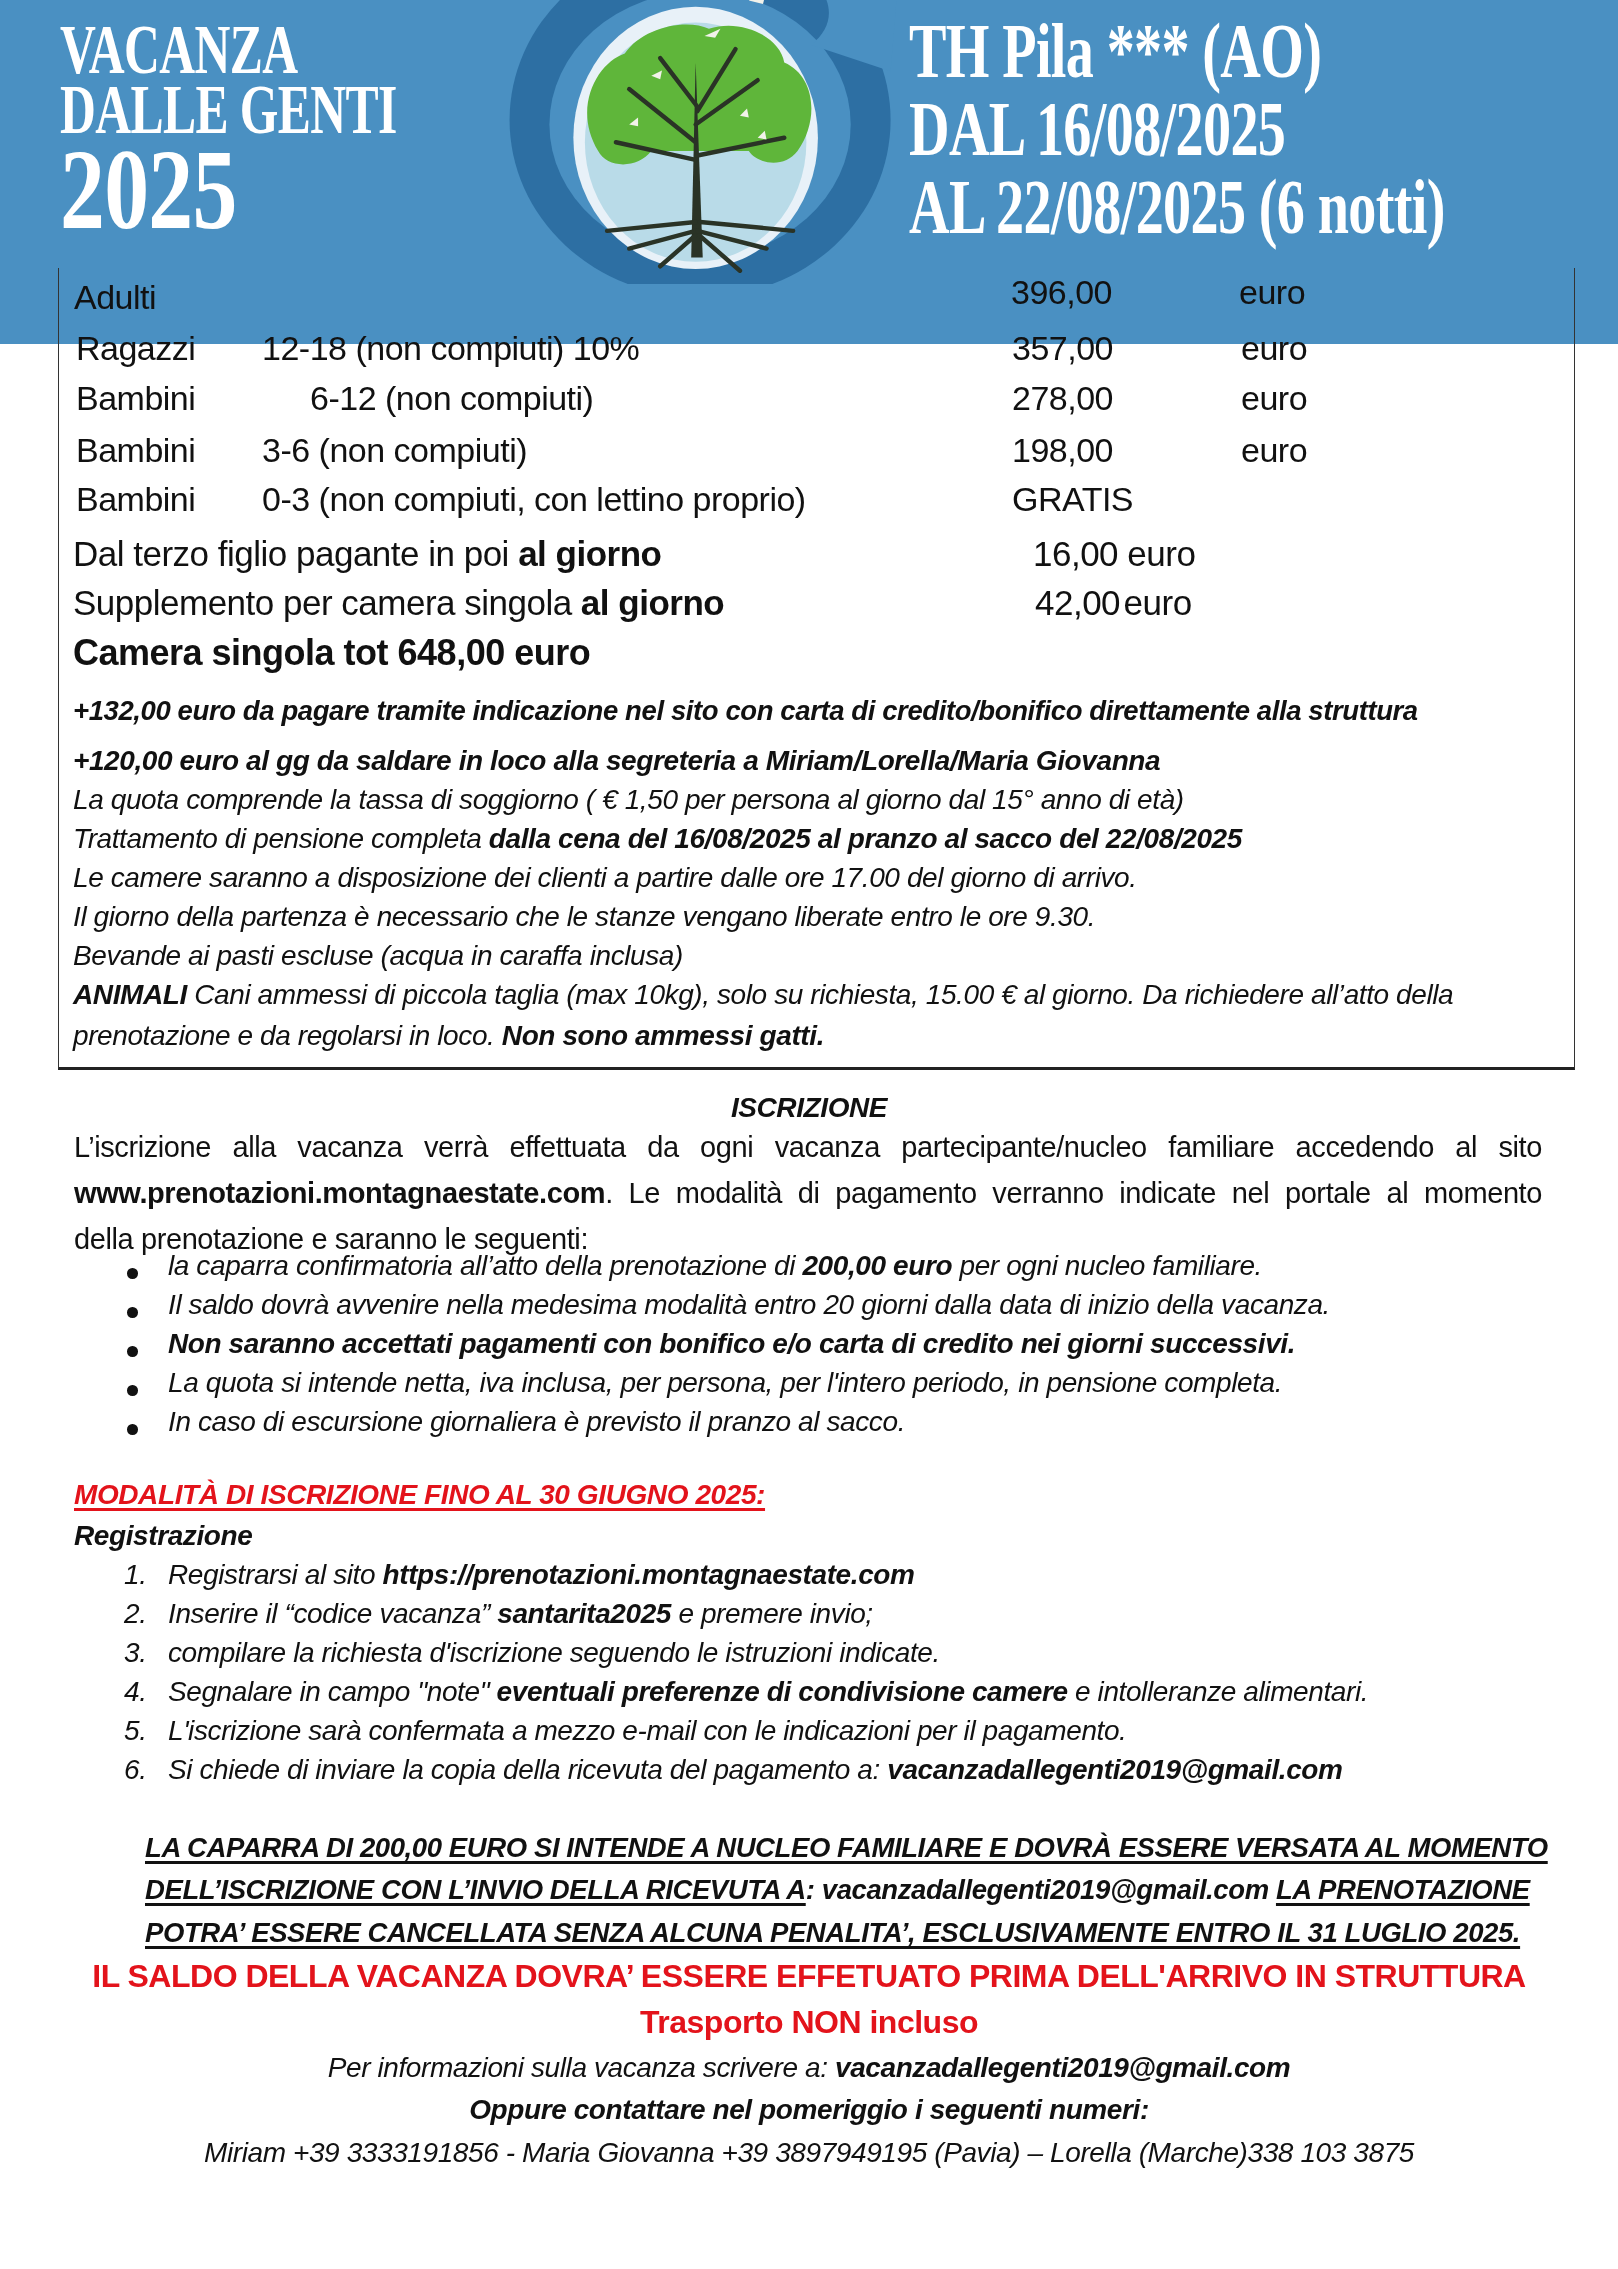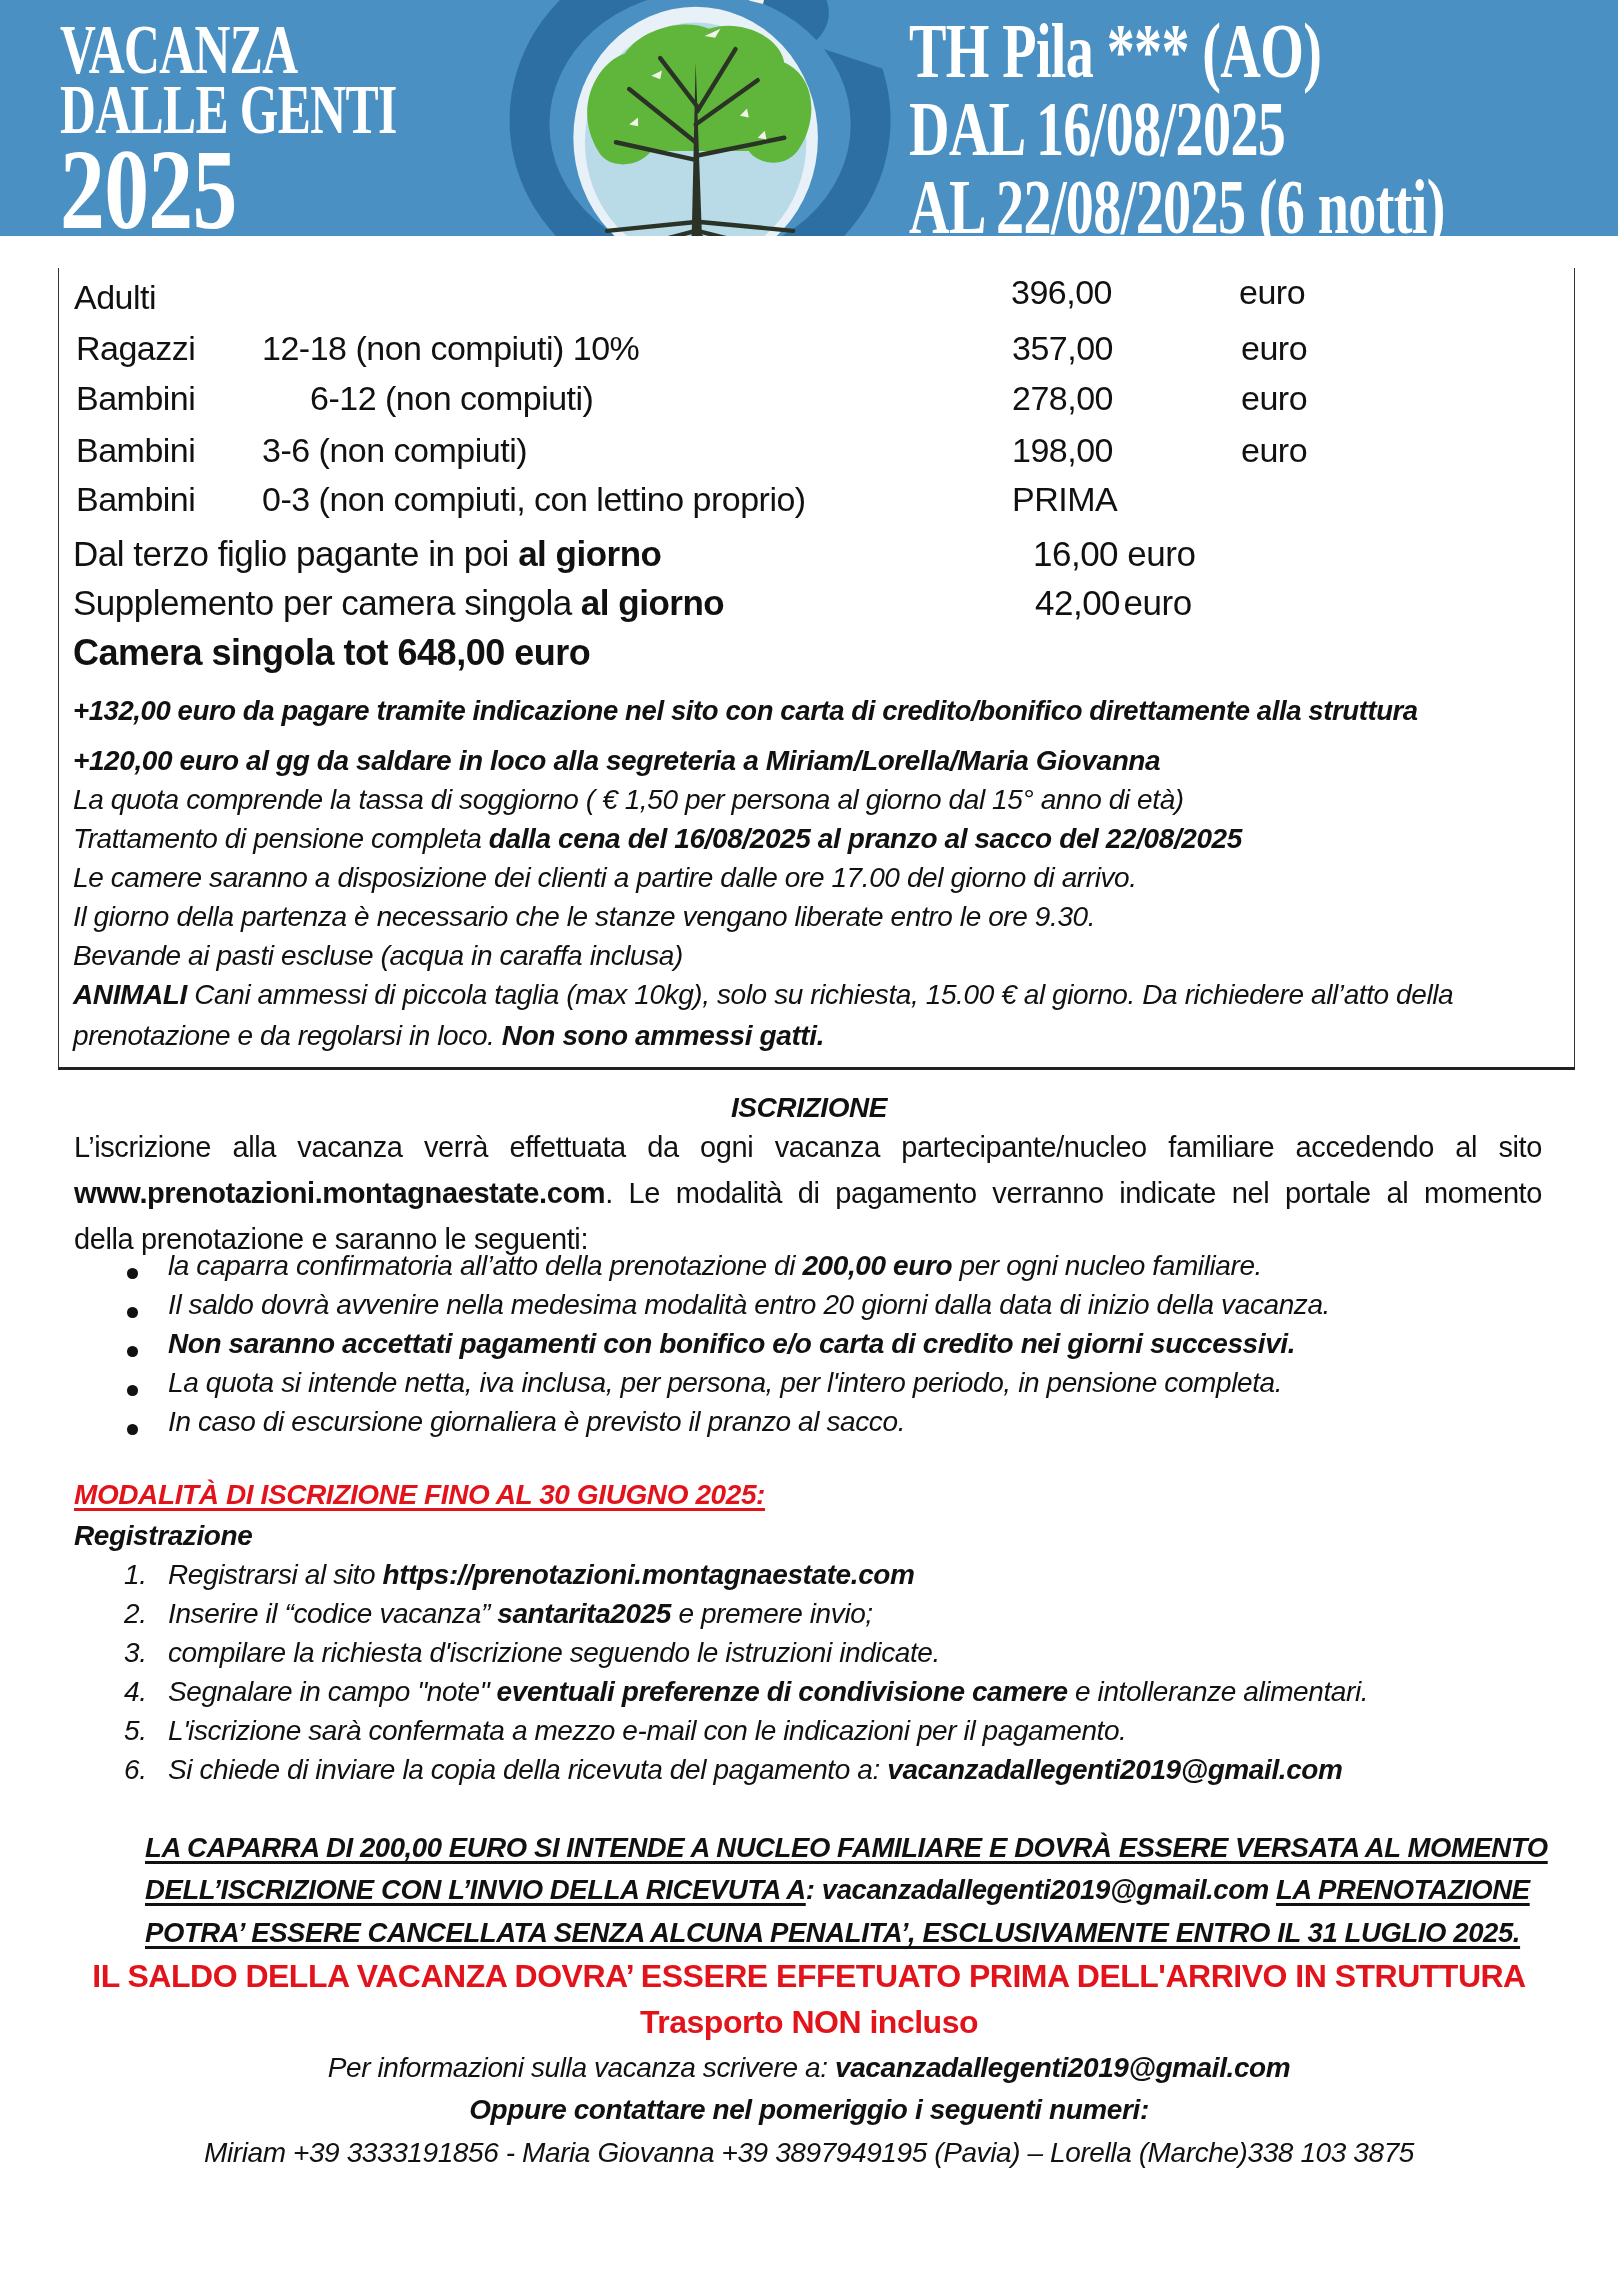--- a/index.html
+++ b/index.html
@@ -5,7 +5,7 @@
   html, body { margin:0; padding:0; background:#ffffff; }
   body { width:1618px; height:2270px; position:relative; overflow:hidden;
          font-family:"Liberation Sans", sans-serif; color:#111; }
-  .header { position:absolute; left:0; top:0; width:1618px; height:236px; background:#4a90c2; overflow:hidden; }
+  .header { position:absolute; left:0; top:0; width:1618px; height:344px; background:#4a90c2; overflow:hidden; }
   .hdr-title { position:absolute; color:#fff; font-family:"Liberation Serif", serif; font-weight:bold;
                transform-origin:left top; white-space:nowrap; letter-spacing:-0.9px; }
   .hdr-left { left:60px; top:19.5px; }

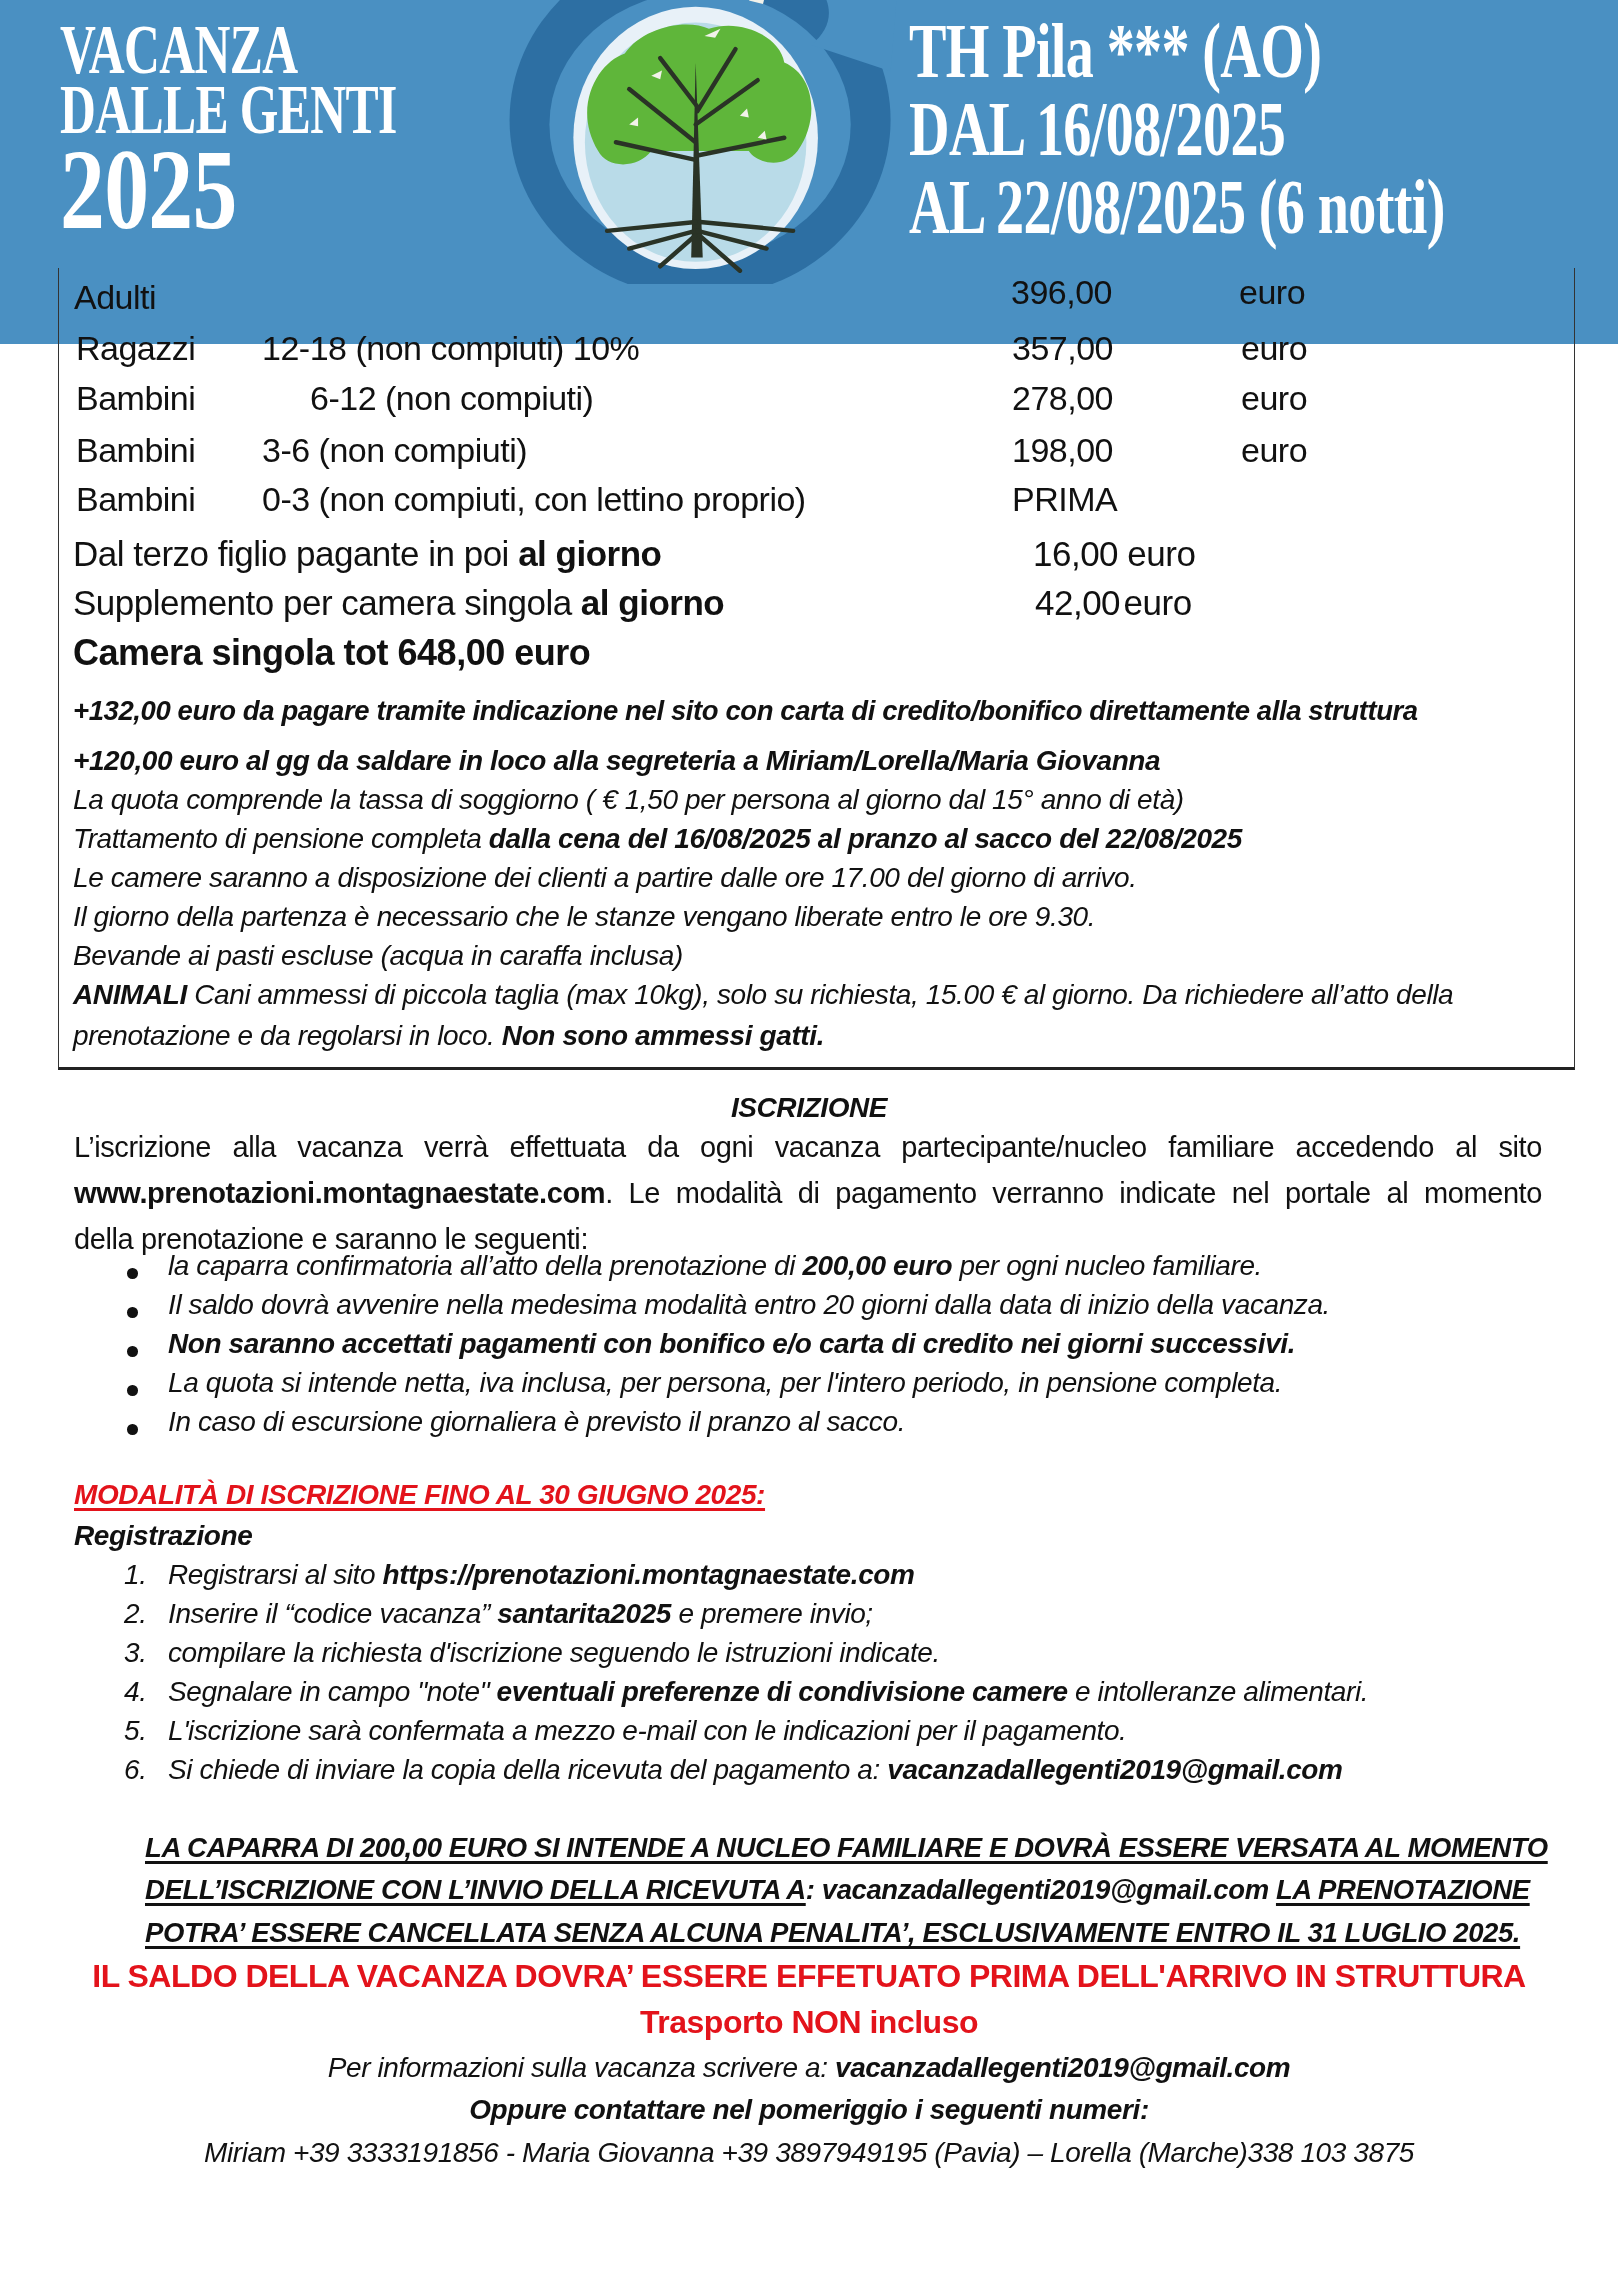--- a/index.html
+++ b/index.html
@@ -100,7 +100,7 @@
 
   <span class="t" style="left:76px;top:480px;">Bambini</span>
   <span class="t" style="left:262px;top:480px;">0-3 (non compiuti, con lettino proprio)</span>
-  <span class="t" style="left:1012px;top:480px;">PRIMA</span>
+  <span class="t" style="left:1012px;top:480px;">GRATIS</span>
 </div>
 
 <div>

